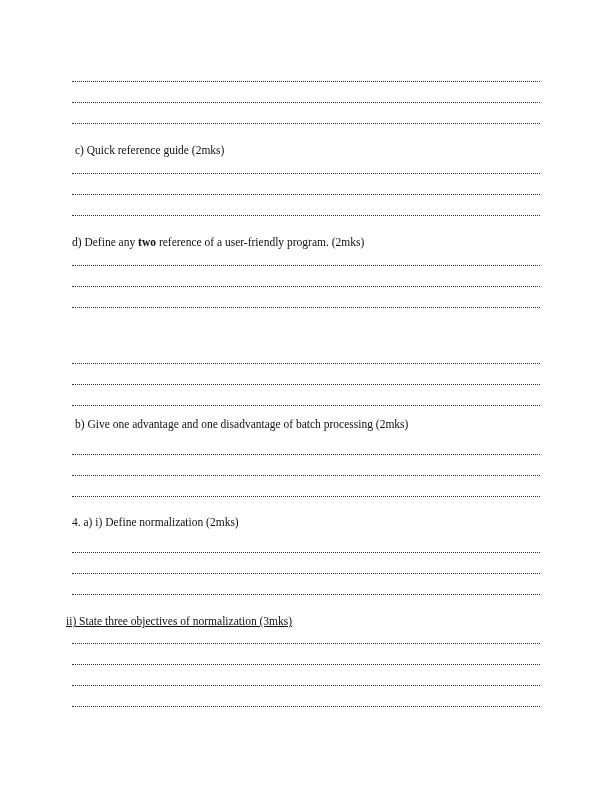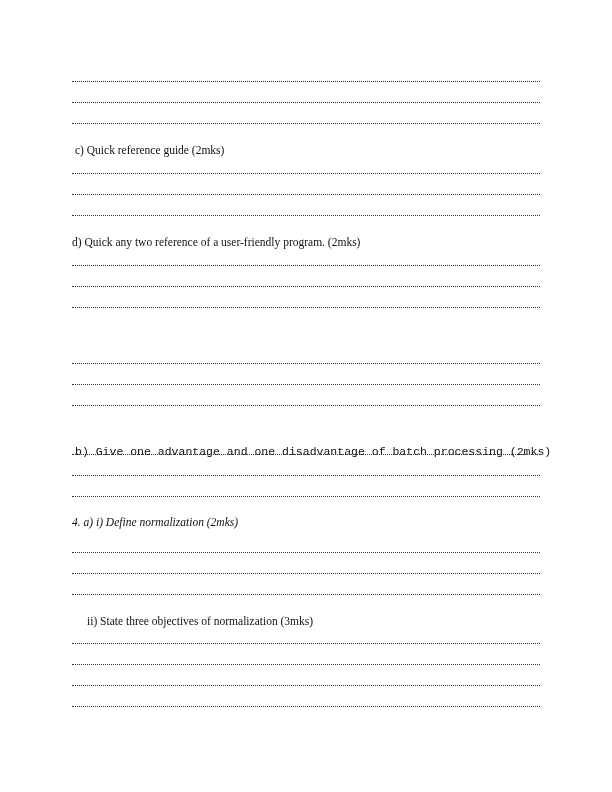--- a/index.html
+++ b/index.html
@@ -49,7 +49,7 @@
   <div class="line" style="top:194px"></div>
   <div class="line" style="top:215px"></div>
 
-  <div class="q" style="left:72px; top:235px;"><span>d) Quick any </span><b>two</b><span> reference of a user-friendly program. (2mks)</span></div>
+  <div class="q" style="left:72px; top:235px;"><span>d) Define any </span><b>two</b><span> reference of a user-friendly program. (2mks)</span></div>
   <div class="line" style="top:265px"></div>
   <div class="line" style="top:286px"></div>
   <div class="line" style="top:307px"></div>

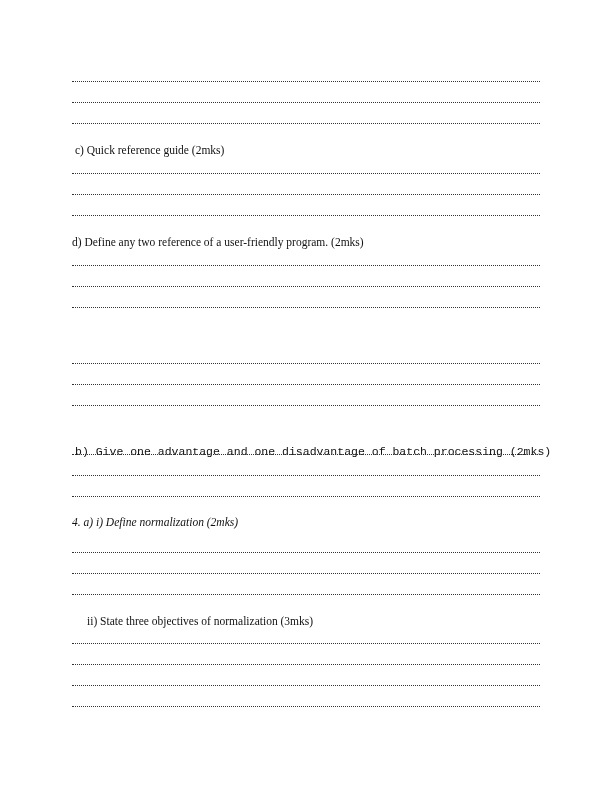--- a/index.html
+++ b/index.html
@@ -33,7 +33,7 @@
       line-height: 14px;
       white-space: nowrap;
     }
-    .q b { font-weight: normal; }
+    .q b { font-weight: bold; }
   </style>
 </head>
 <body>

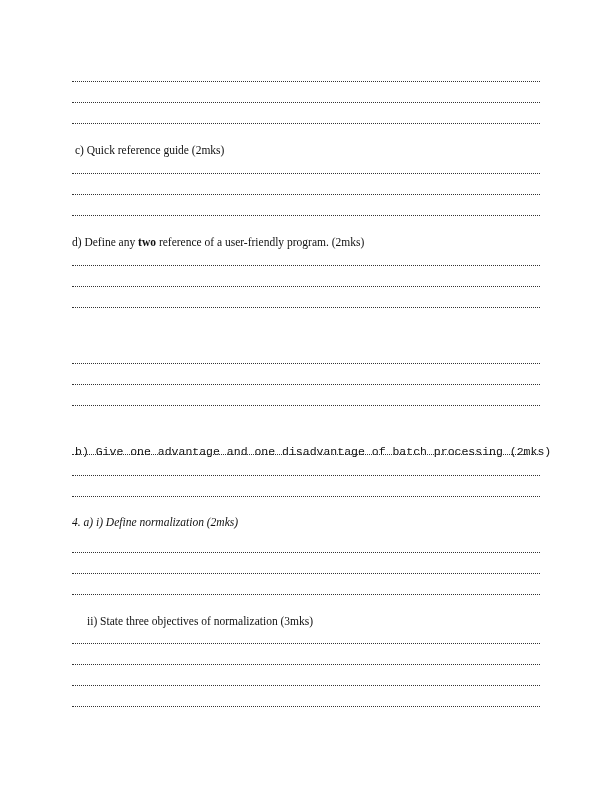--- a/index.html
+++ b/index.html
@@ -58,7 +58,7 @@
   <div class="line" style="top:384px"></div>
   <div class="line" style="top:405px"></div>
 
-  <div class="q" style="left:75px; top:445px;font-family:Liberation Mono, monospace;">b) Give one advantage and one disadvantage of batch processing (2mks)</div>
+  <div class="q" style="left:75px; top:417px;">b) Give one advantage and one disadvantage of batch processing (2mks)</div>
   <div class="line" style="top:454px"></div>
   <div class="line" style="top:475px"></div>
   <div class="line" style="top:496px"></div>

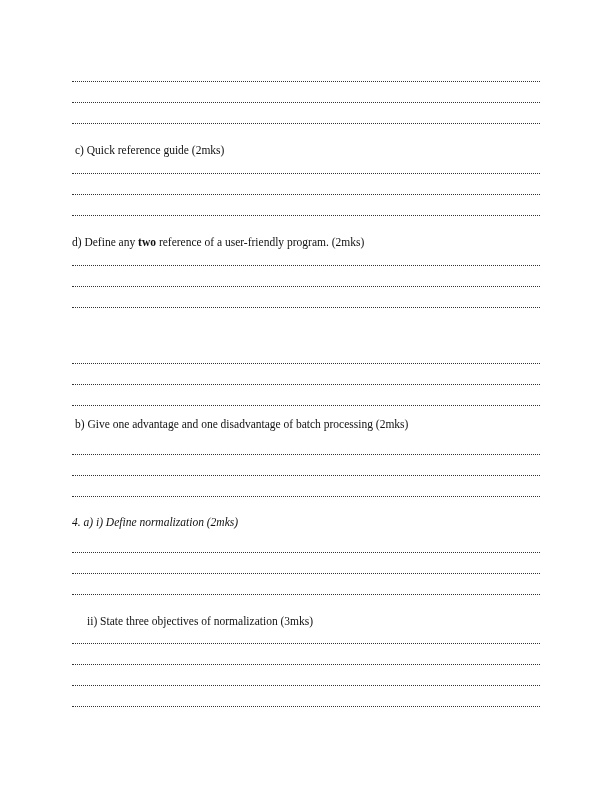--- a/index.html
+++ b/index.html
@@ -63,7 +63,7 @@
   <div class="line" style="top:475px"></div>
   <div class="line" style="top:496px"></div>
 
-  <div class="q" style="left:72px; top:515px;font-style:italic;">4. a) i) Define normalization (2mks)</div>
+  <div class="q" style="left:72px; top:515px;">4. a) i) Define normalization (2mks)</div>
   <div class="line" style="top:552px"></div>
   <div class="line" style="top:573px"></div>
   <div class="line" style="top:594px"></div>

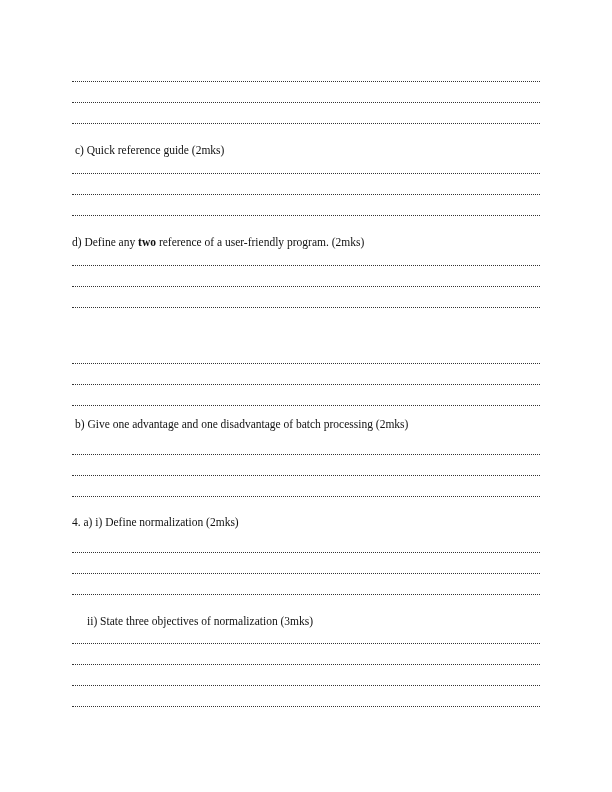--- a/index.html
+++ b/index.html
@@ -68,7 +68,7 @@
   <div class="line" style="top:573px"></div>
   <div class="line" style="top:594px"></div>
 
-  <div class="q" style="left:87px; top:614px;">ii) State three objectives of normalization (3mks)</div>
+  <div class="q" style="left:66px; top:614px;text-decoration:underline;">ii) State three objectives of normalization (3mks)</div>
   <div class="line" style="top:643px"></div>
   <div class="line" style="top:664px"></div>
   <div class="line" style="top:685px"></div>

